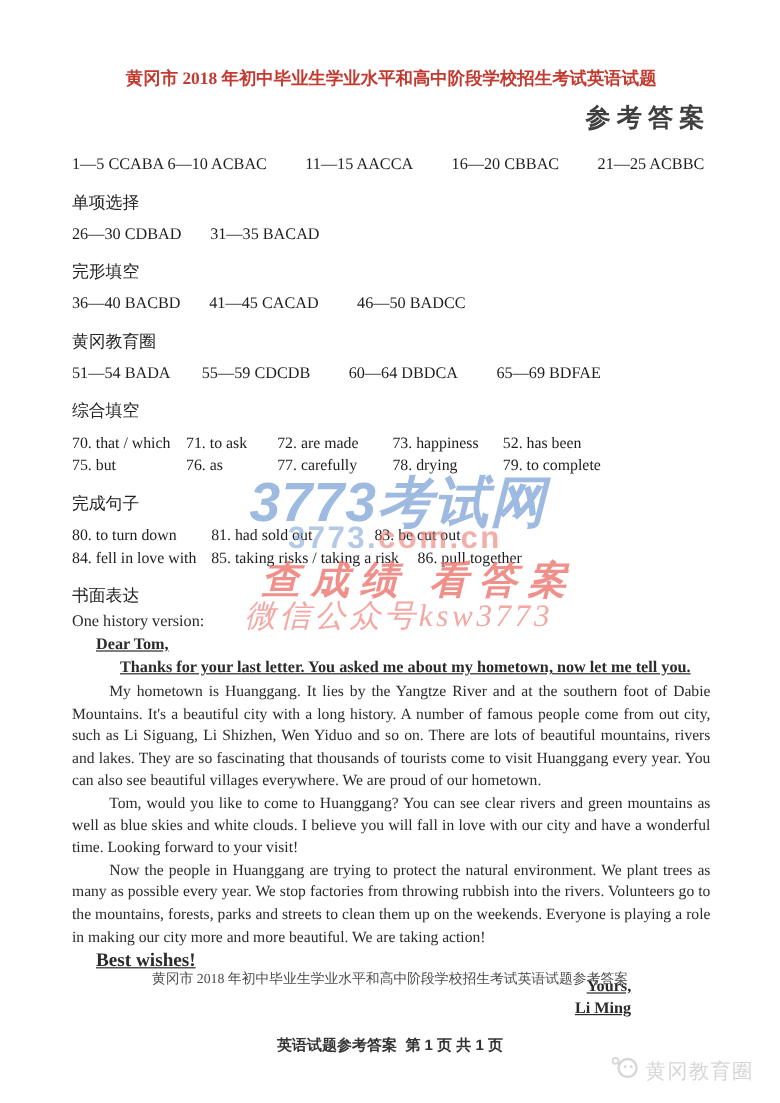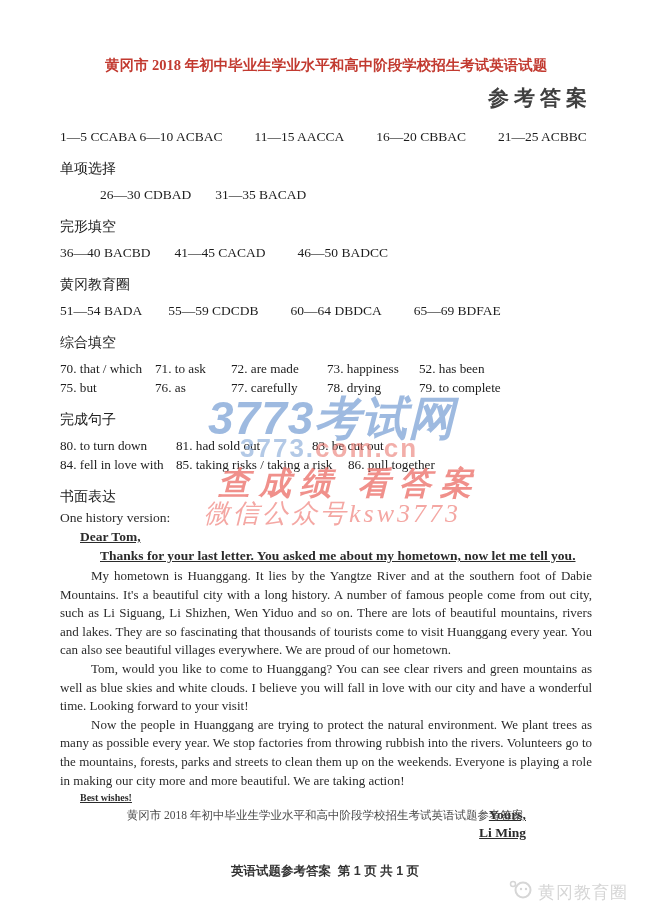--- a/index.html
+++ b/index.html
@@ -64,7 +64,7 @@
   <div class="section">
     <div class="sec-header">单项选择</div>
     <div class="ans-line">
-      <span style="margin-right:24px;margin-left:40px;">26—30 CDBAD</span>
+      <span style="margin-right:24px;">26—30 CDBAD</span>
       <span>31—35 BACAD</span>
     </div>
   </div>

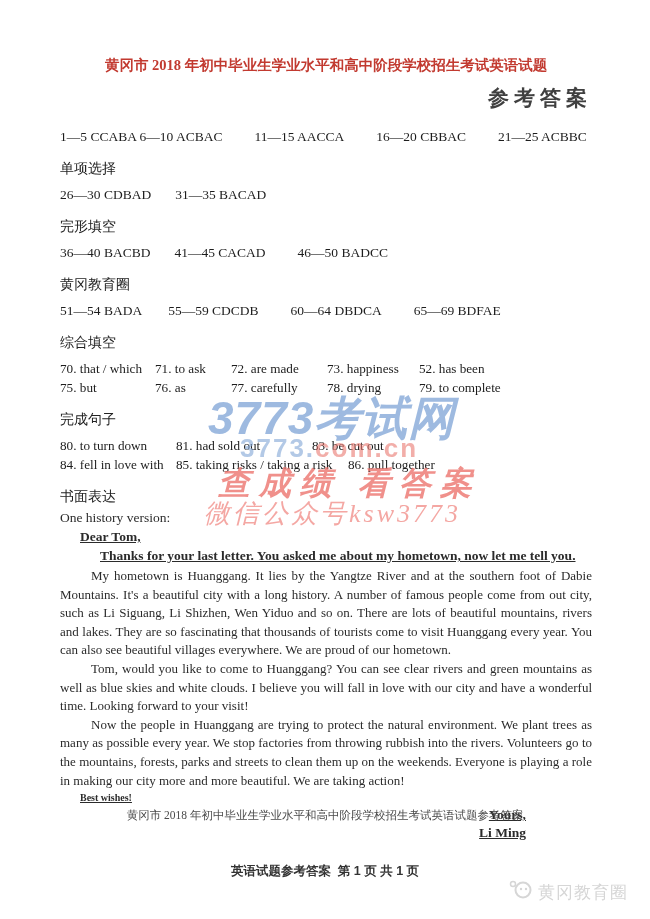--- a/index.html
+++ b/index.html
@@ -24,7 +24,7 @@
   .salutation{font-size:13.5px;margin:0 0 3px 20px;}
   .opening{font-size:13.5px;margin:0 0 3px 40px;}
   .para{font-size:13px;line-height:18.6px;text-align:justify;text-indent:31px;margin:0;}
-  .closing{font-size:10px;margin:2px 0 4px 20px;}
+  .closing{font-size:16px;margin:2px 0 4px 20px;}
   .signoff{font-size:13.5px;text-align:right;margin:2px 66px 2px 0;}
   .footer1{position:absolute;left:0;top:808px;width:100%;text-align:center;font-size:11.5px;color:#4a4a4a;}
   .footer2{position:absolute;left:0;top:863px;width:100%;text-align:center;font-size:12.5px;font-weight:bold;color:#333;

